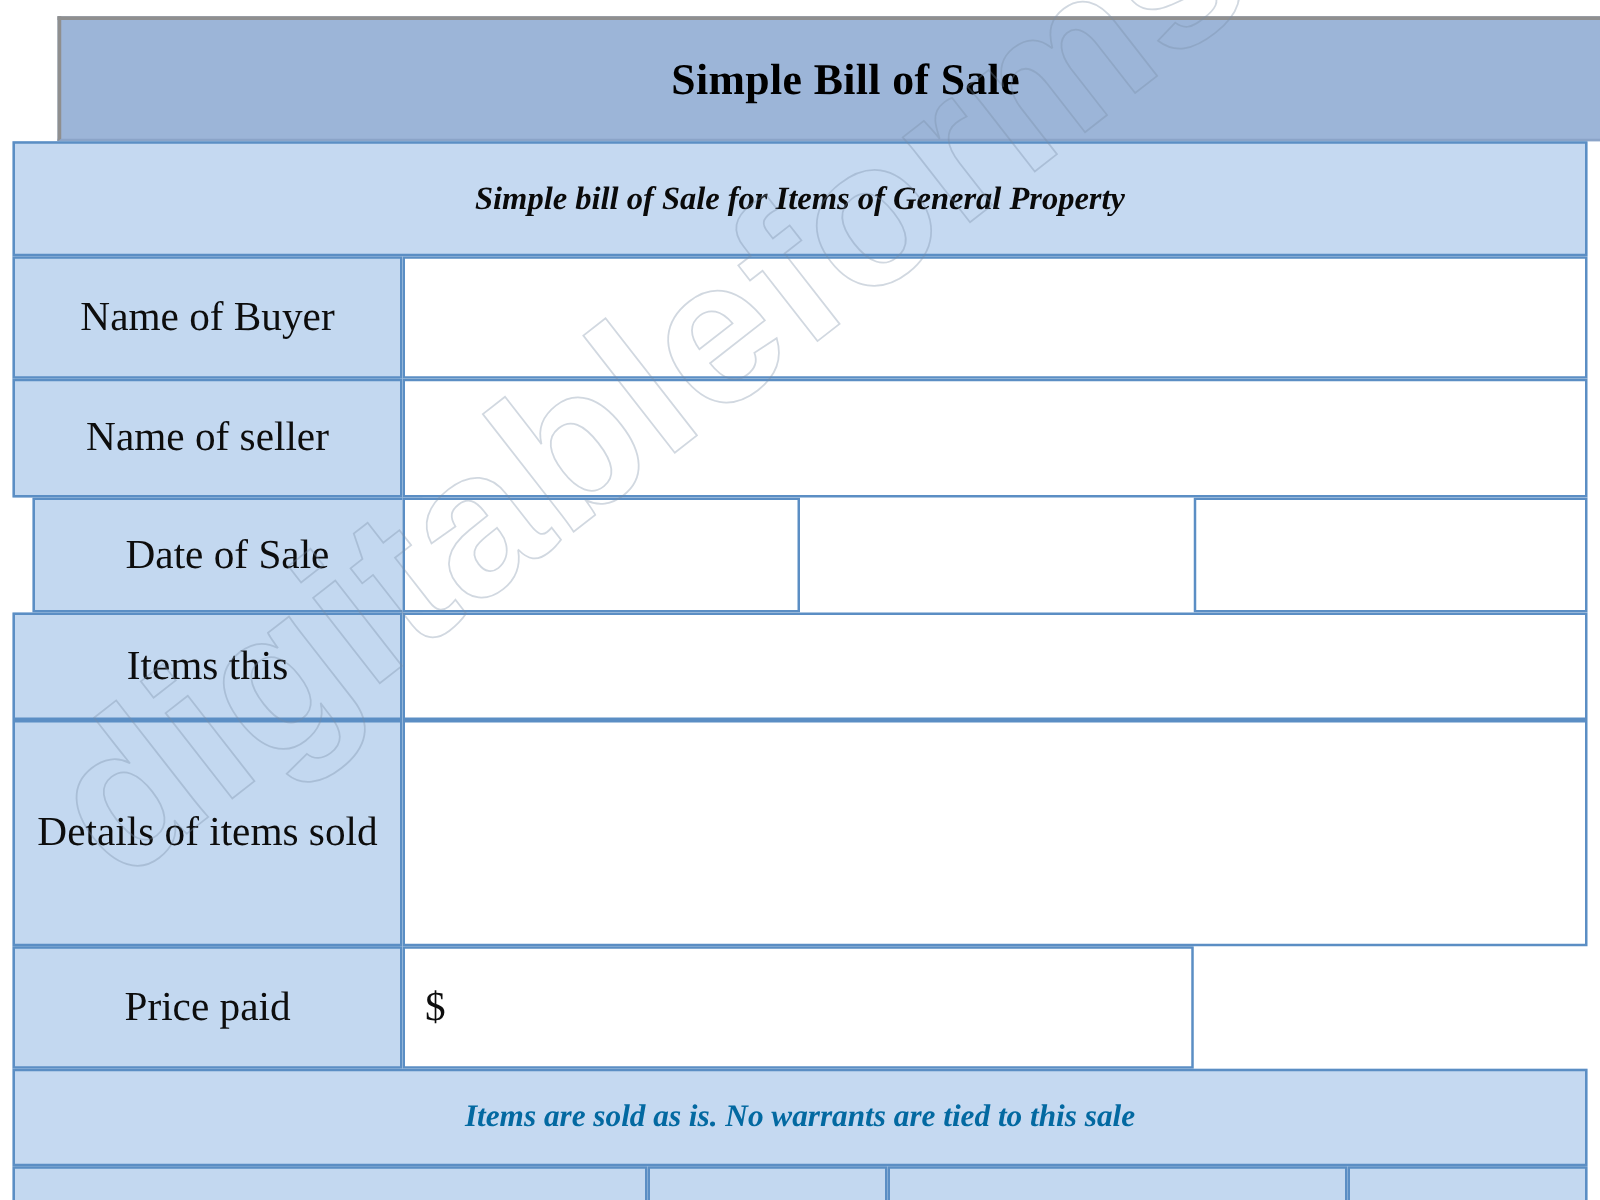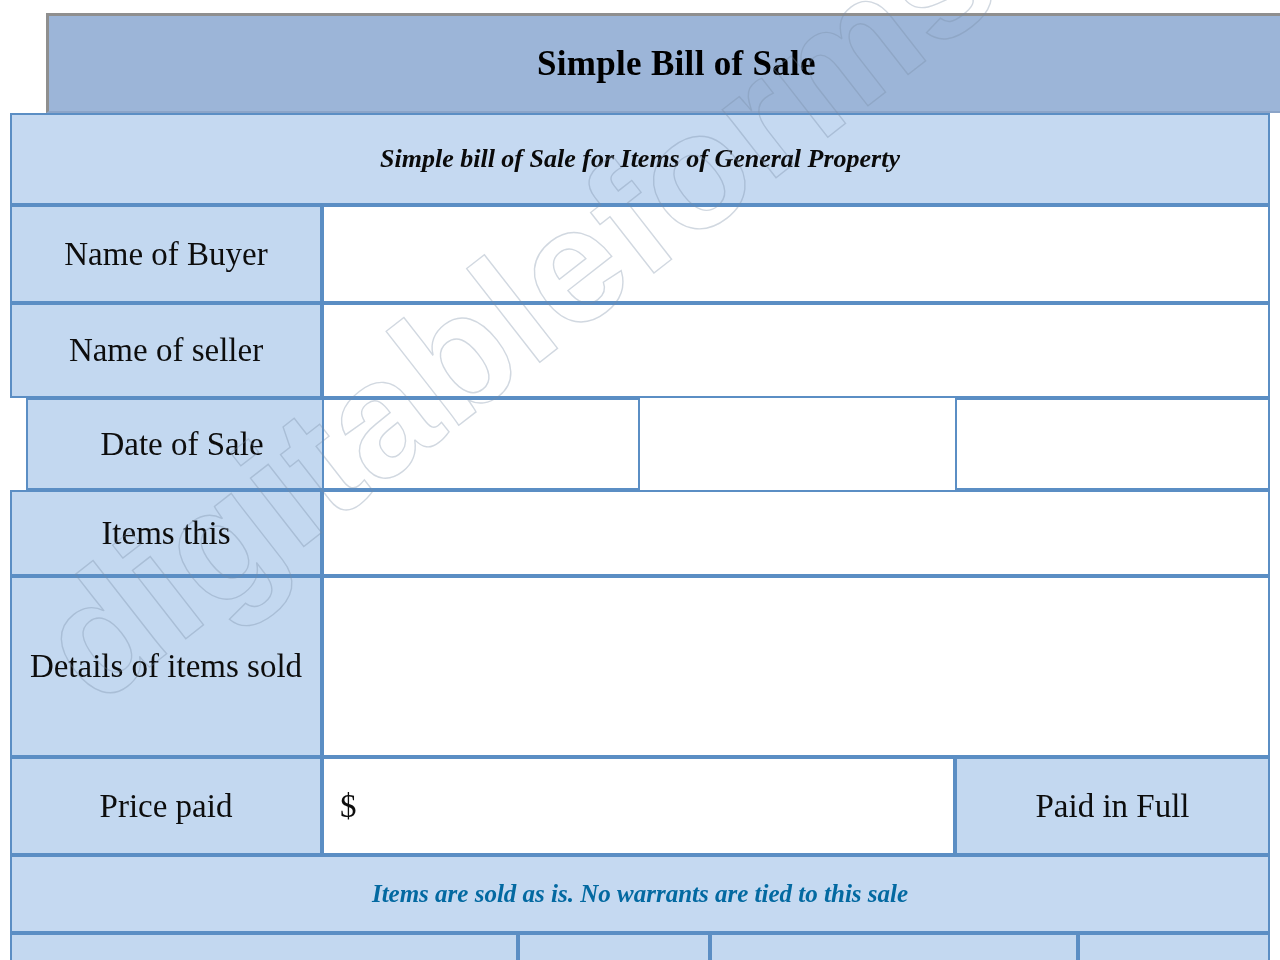--- a/index.html
+++ b/index.html
@@ -247,9 +247,6 @@
         <span>$</span>
         <span></span>
       </div>
-      <div class="cell label" style="left:945px; top:0; width:315px; height:98px;">
-        <span>Paid in Full</span>
-      </div>
     </div>
 
   </div>

